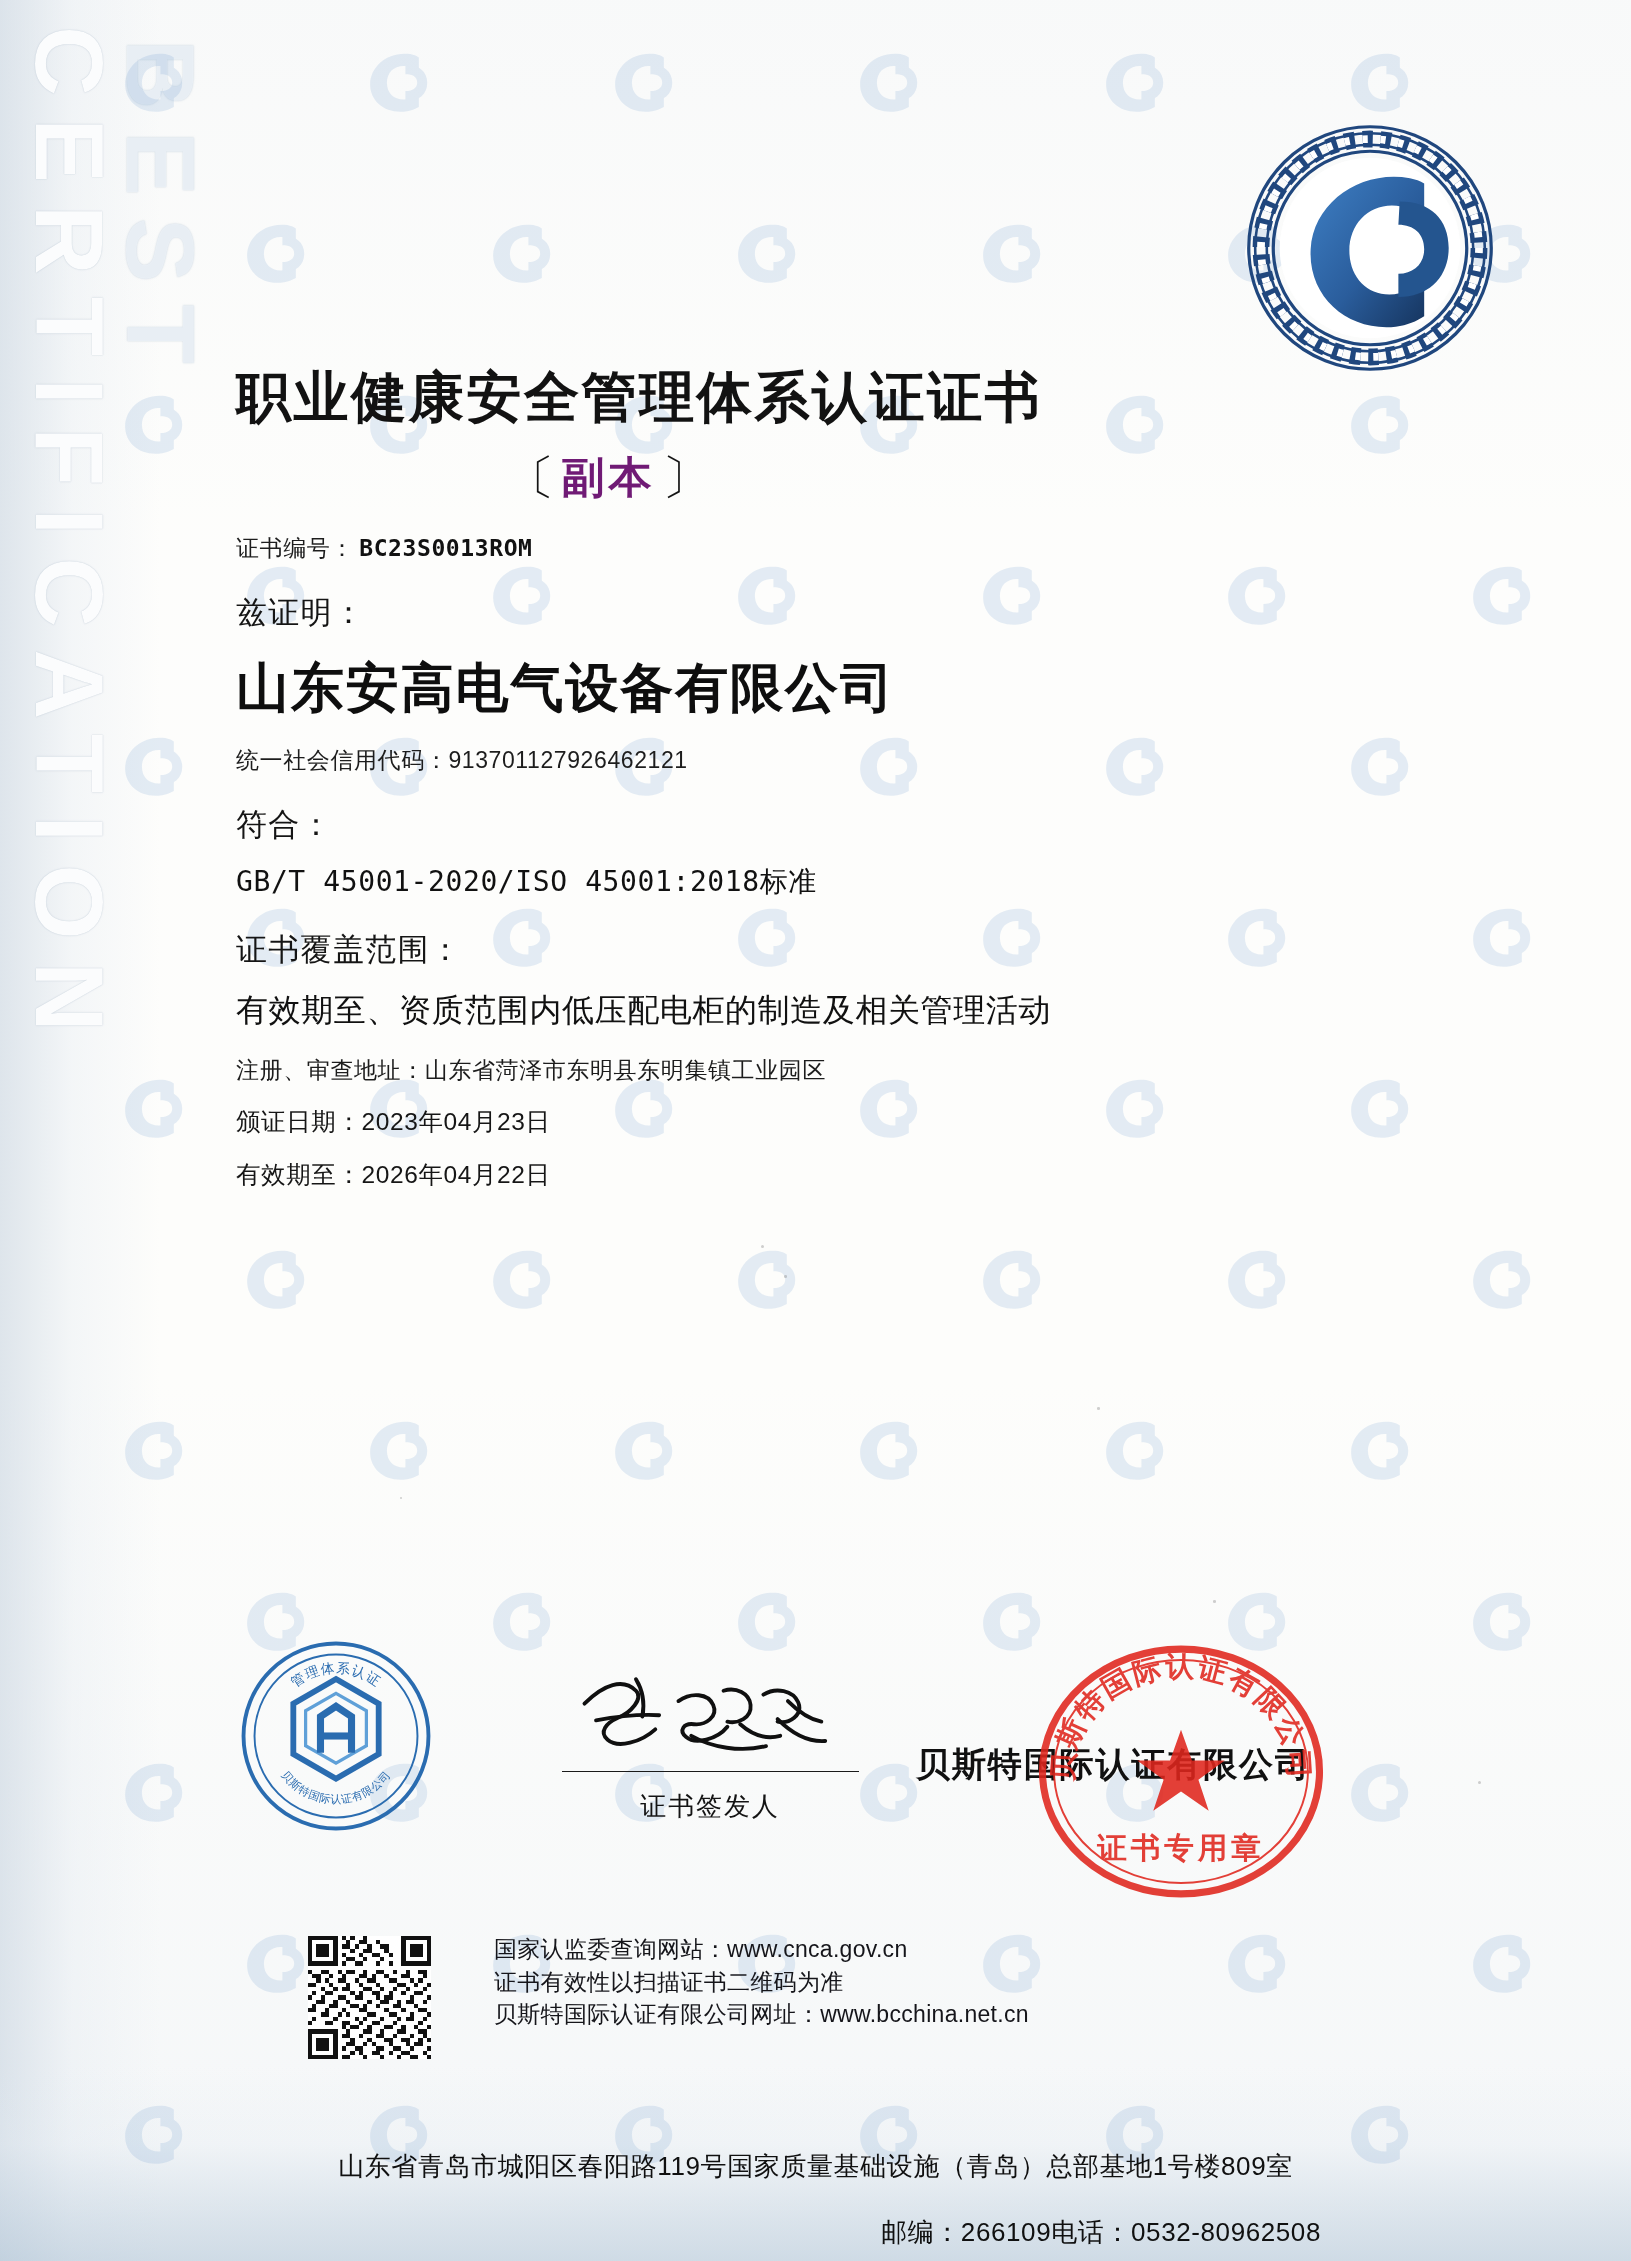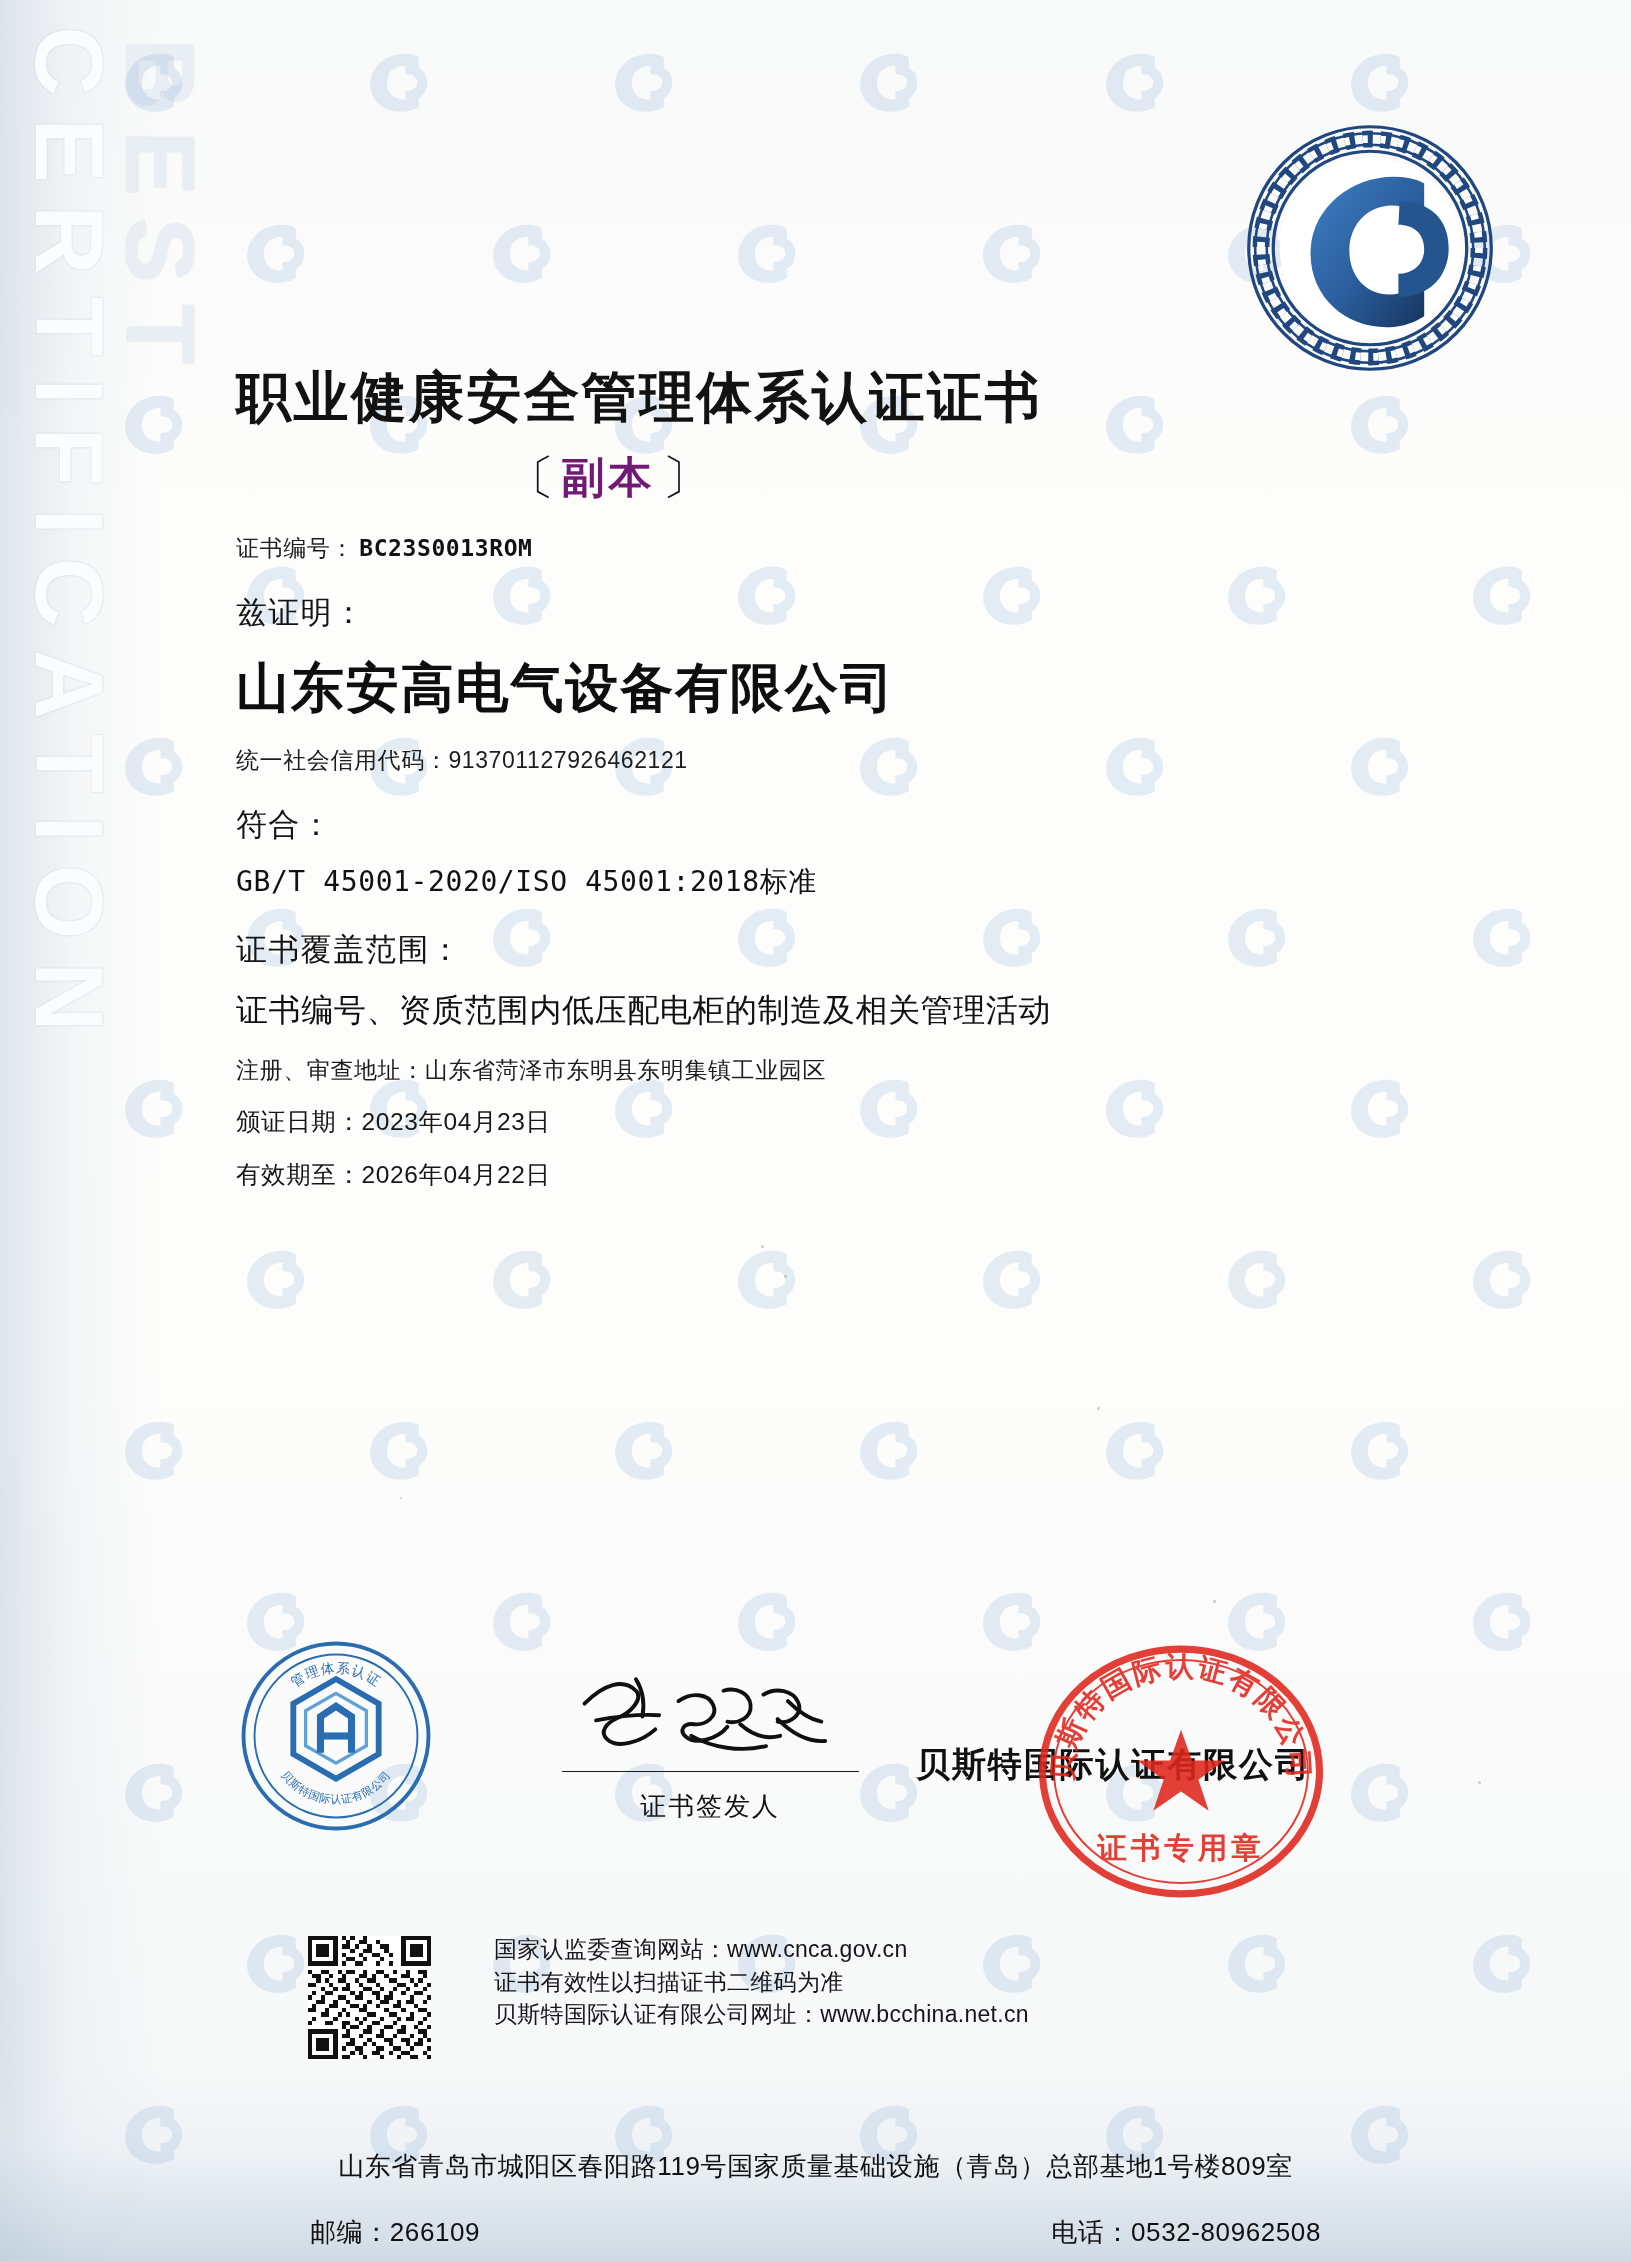--- a/index.html
+++ b/index.html
@@ -851,7 +851,7 @@
 
     <div class="label-md">证书覆盖范围：</div>
 
-    <div class="scope-text">证书编号、资质范围内低压配电柜的制造及相关管理活动</div>
+    <div class="scope-text">有效期至、资质范围内低压配电柜的制造及相关管理活动</div>
 
     <div class="addr-line">
       <span>注册、审查地址：</span><span>山东省菏泽市东明县东明集镇工业园区</span>

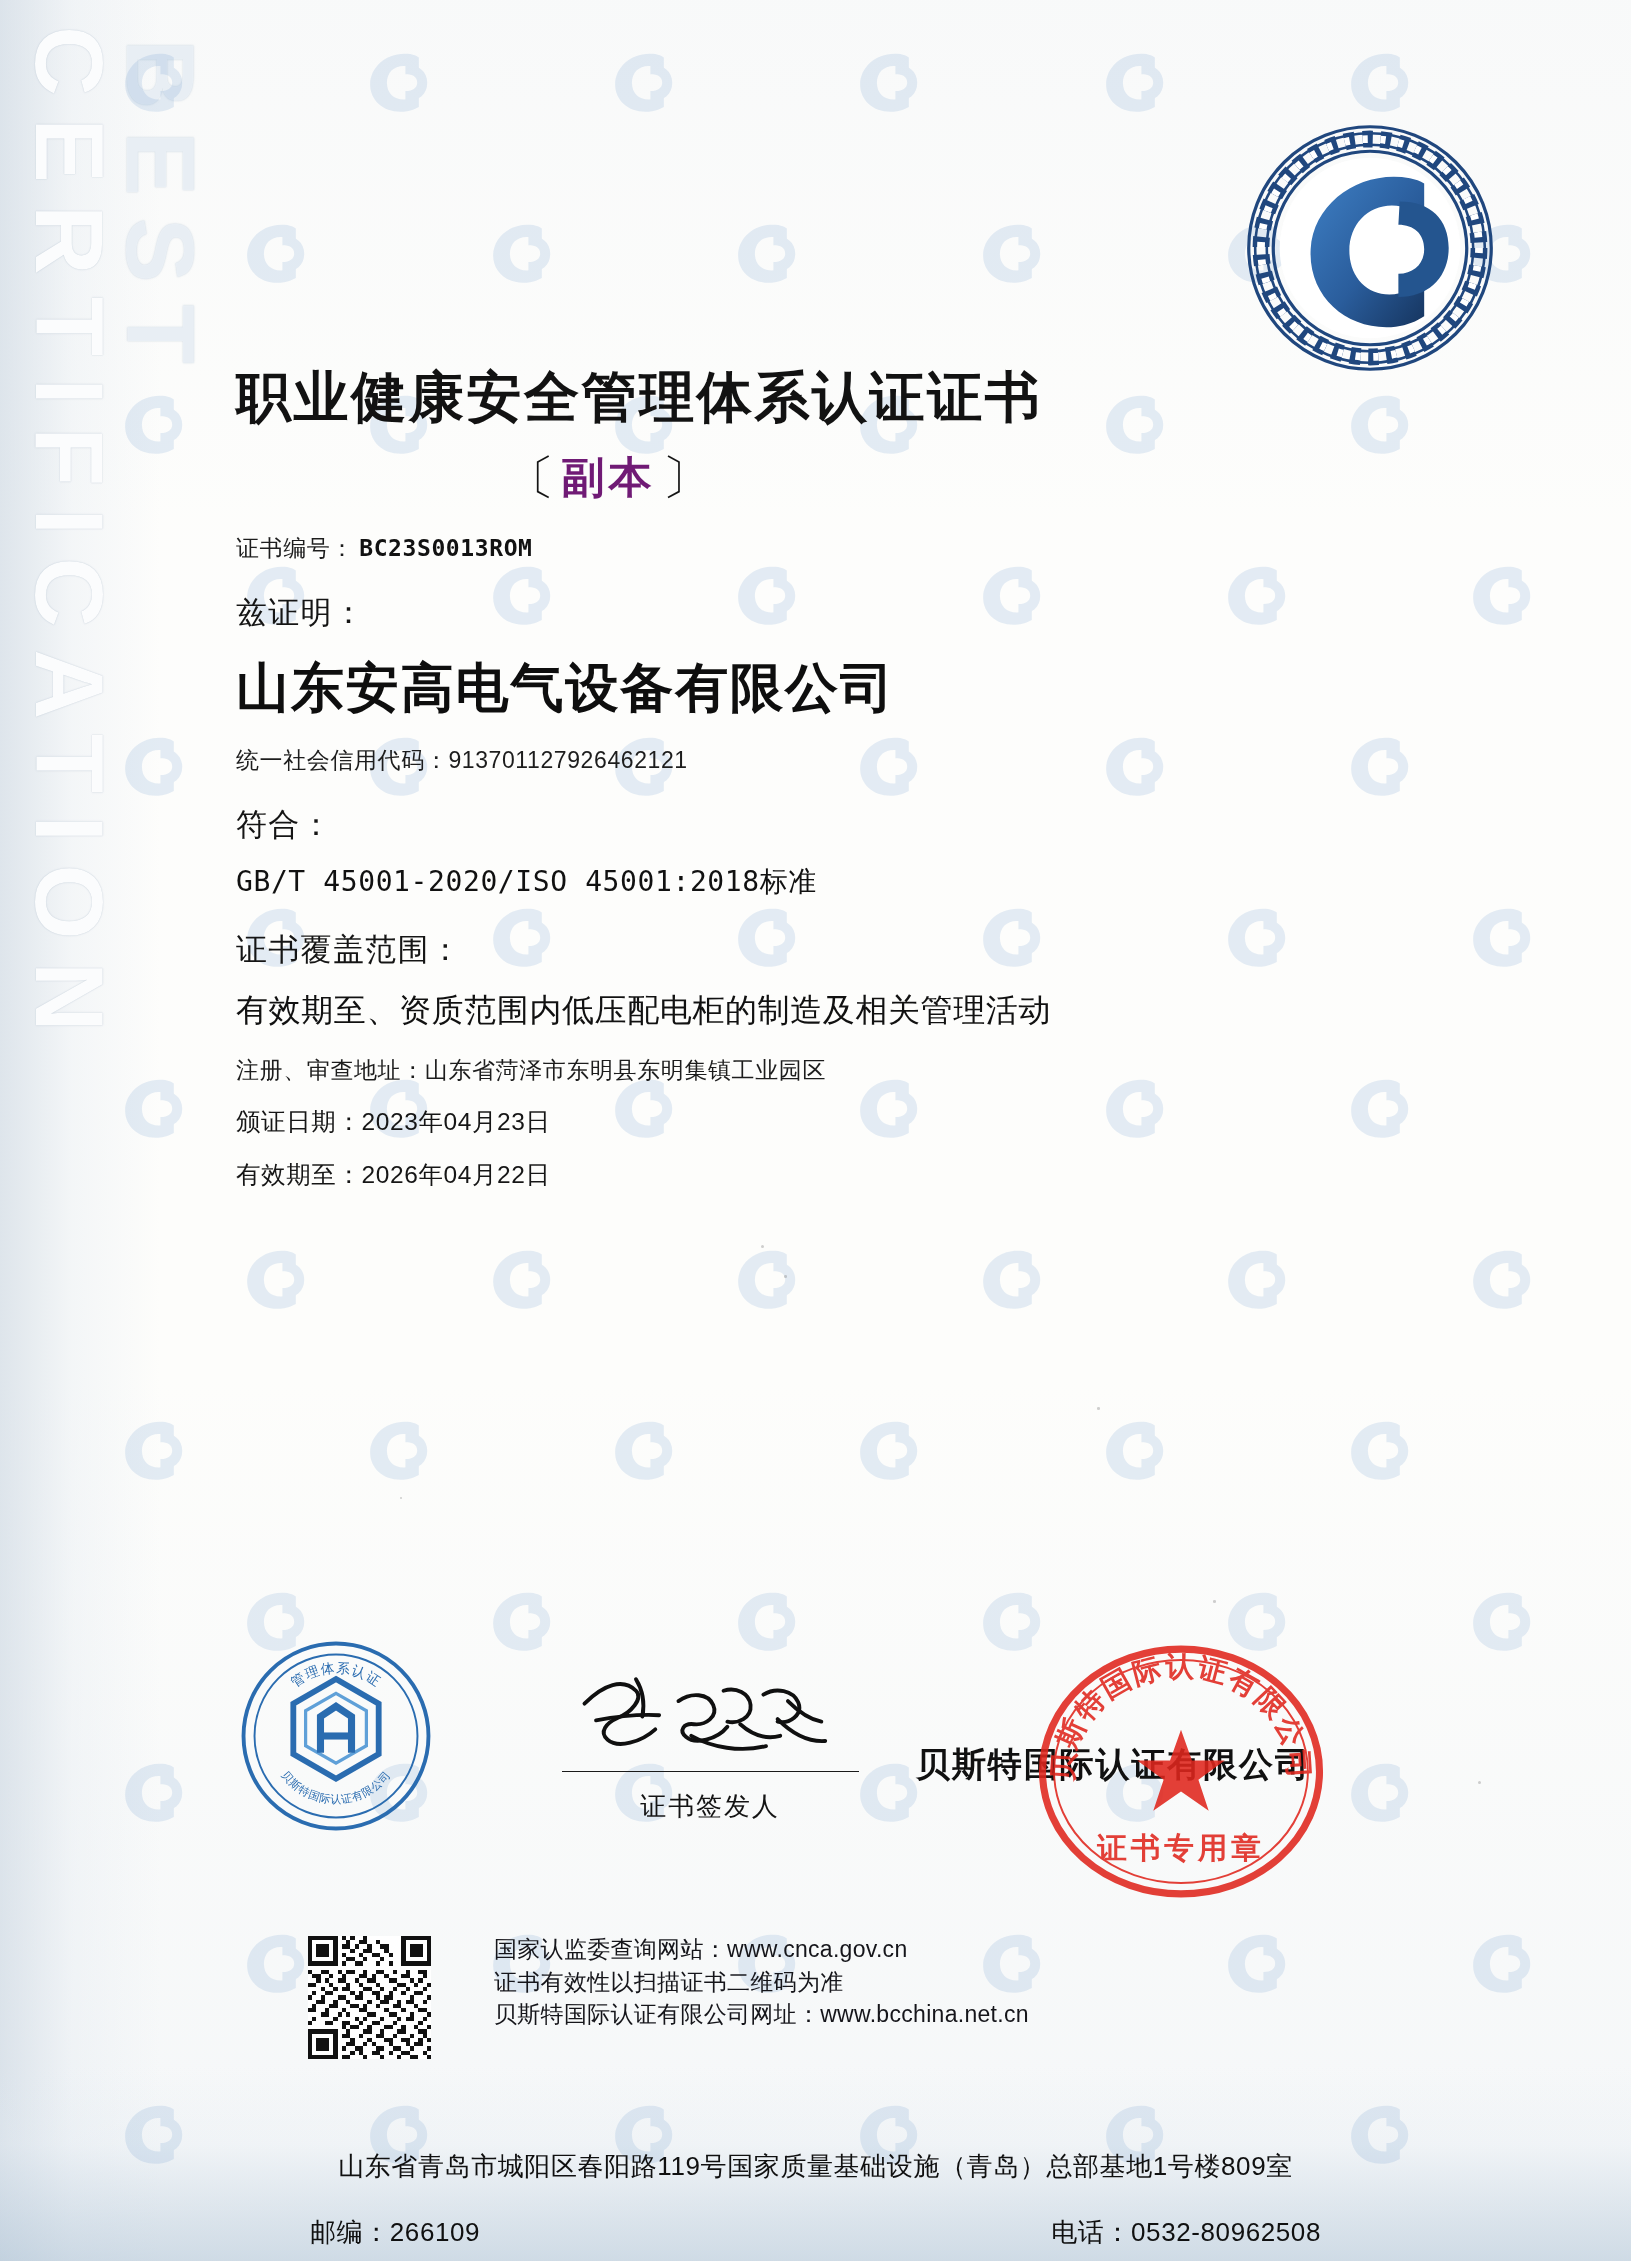--- a/index.html
+++ b/index.html
@@ -295,7 +295,7 @@
   .footer-row {
     margin-top: 31px;
     display: flex;
-    justify-content: space-between;
+    justify-content: flex-end;
     padding: 0 310px 0 310px;
     font-size: 26px;
     color: #101010;

